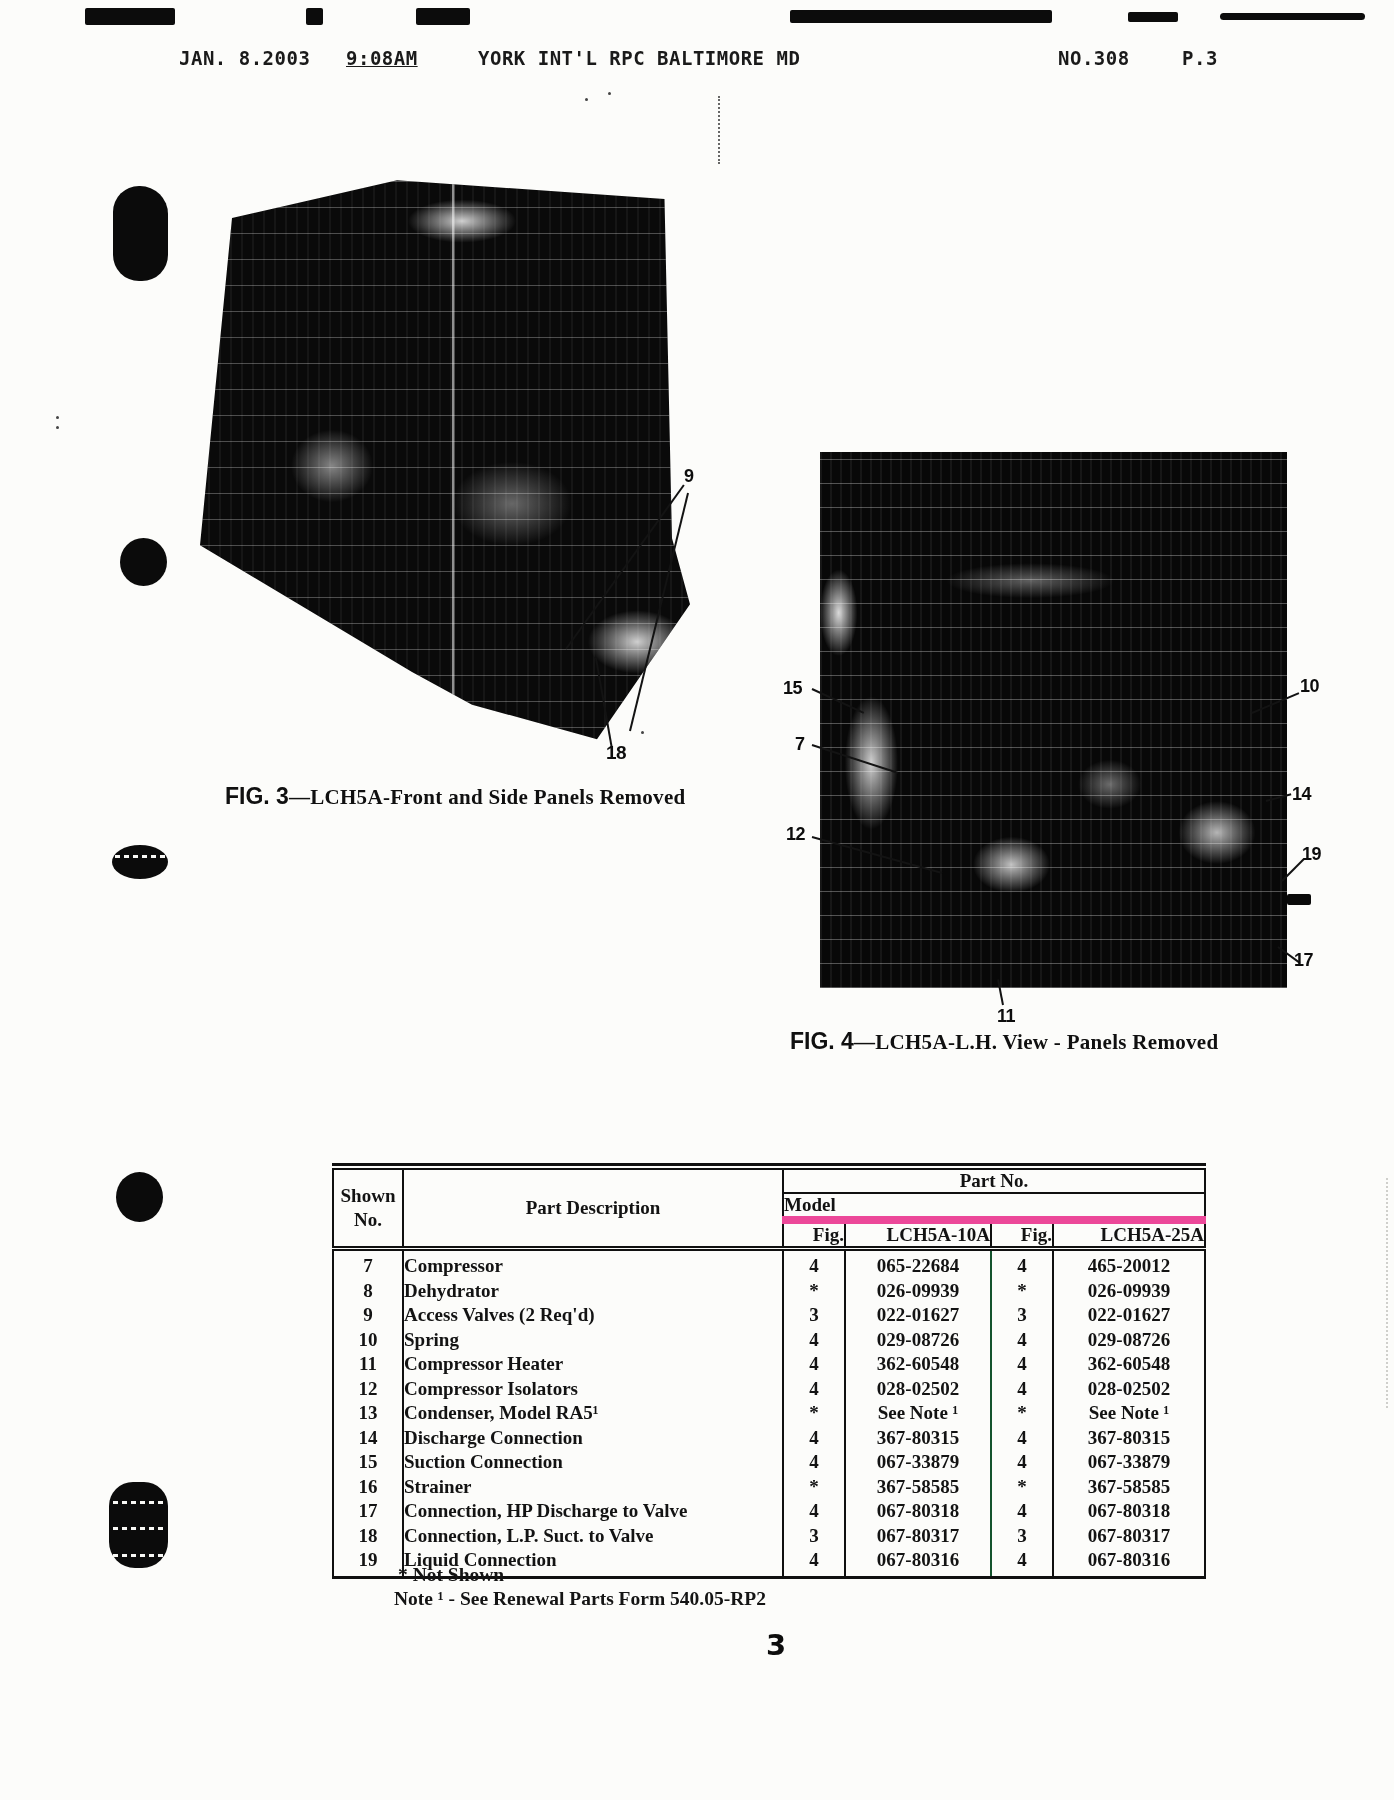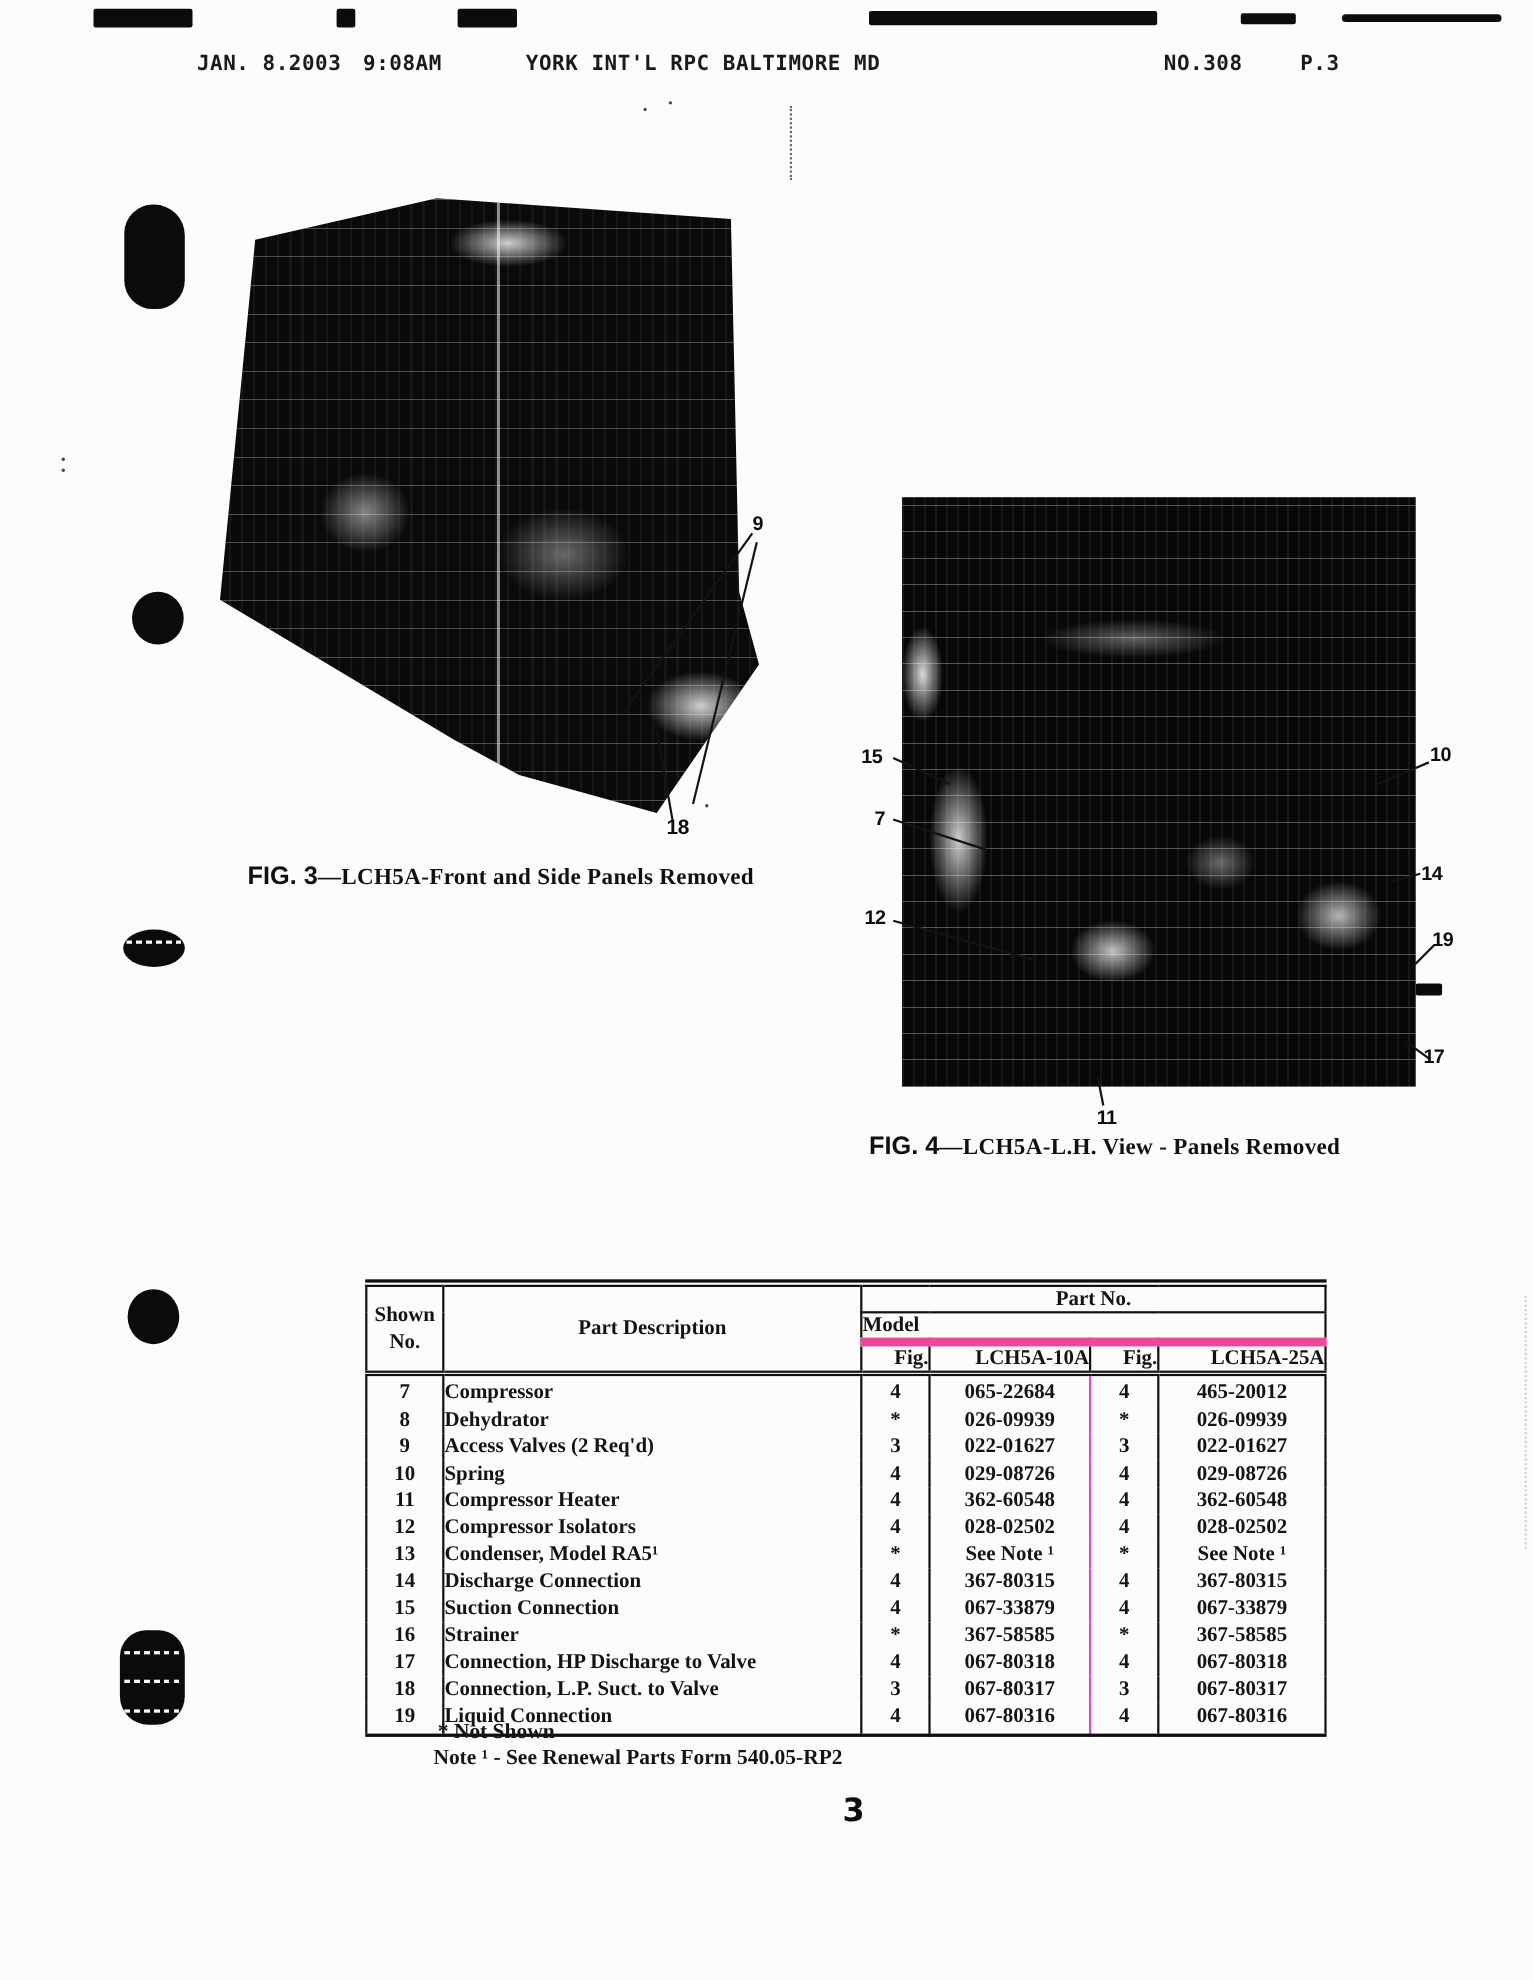--- a/index.html
+++ b/index.html
@@ -93,7 +93,7 @@
   <div class="bar" style="left:85px; top:8px; width:90px; height:17px;"></div>
   <div class="fax-text" style="left:179px;">JAN. 8.2003</div>
   <div class="bar" style="left:306px; top:8px; width:17px; height:17px;"></div>
-  <div class="fax-text" style="left:330px;">9:08AM</div>
+  <div class="fax-text" style="left:346px;text-decoration:underline;">9:08AM</div>
   <div class="bar" style="left:416px; top:8px; width:54px; height:17px;"></div>
   <div class="fax-text" style="left:478px;">YORK INT'L RPC BALTIMORE MD</div>
   <div class="bar" style="left:790px; top:10px; width:262px; height:13px;"></div>

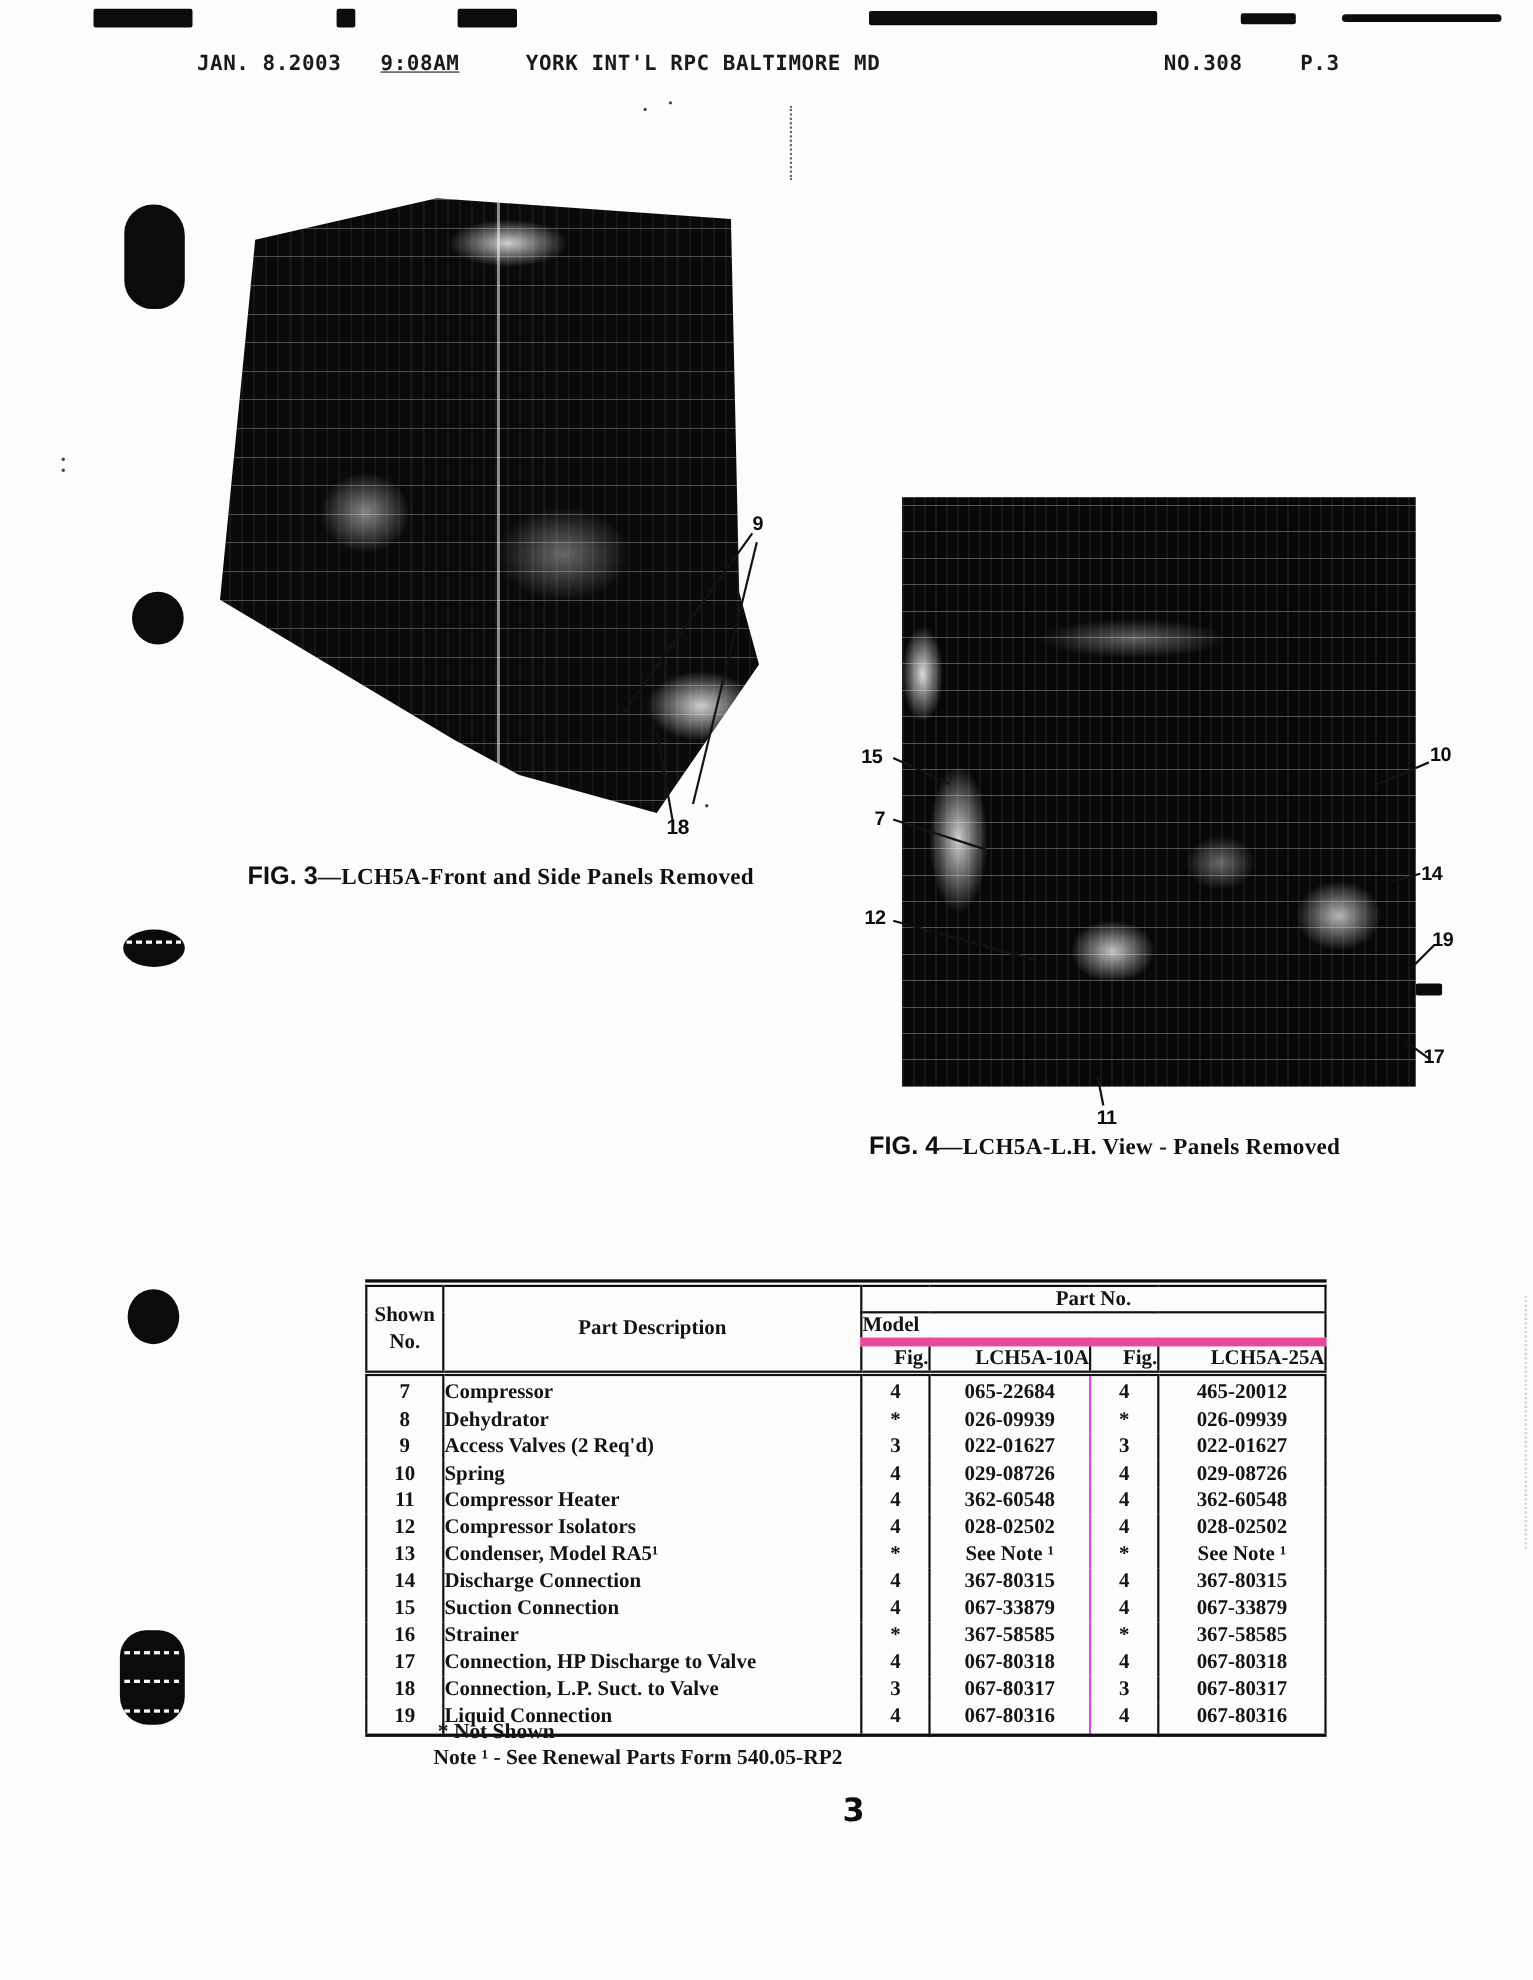--- a/index.html
+++ b/index.html
@@ -72,7 +72,7 @@
   .td-item { text-align:center; border-right:2px solid #101010; }
   .td-desc { text-align:left; padding-left:10px; border-right:2px solid #101010; }
   .td-fig  { text-align:center; border-right:2px solid #101010; }
-  .td-pn   { text-align:center; border-right:2px solid #d946ef; }
+  .td-pn   { text-align:center; border-right:2px solid #14532d; }
   .td-pn.last { border-right:none; }
   tbody td { line-height:24.5px; }
   tbody tr:first-child td { padding-top:3px; }

